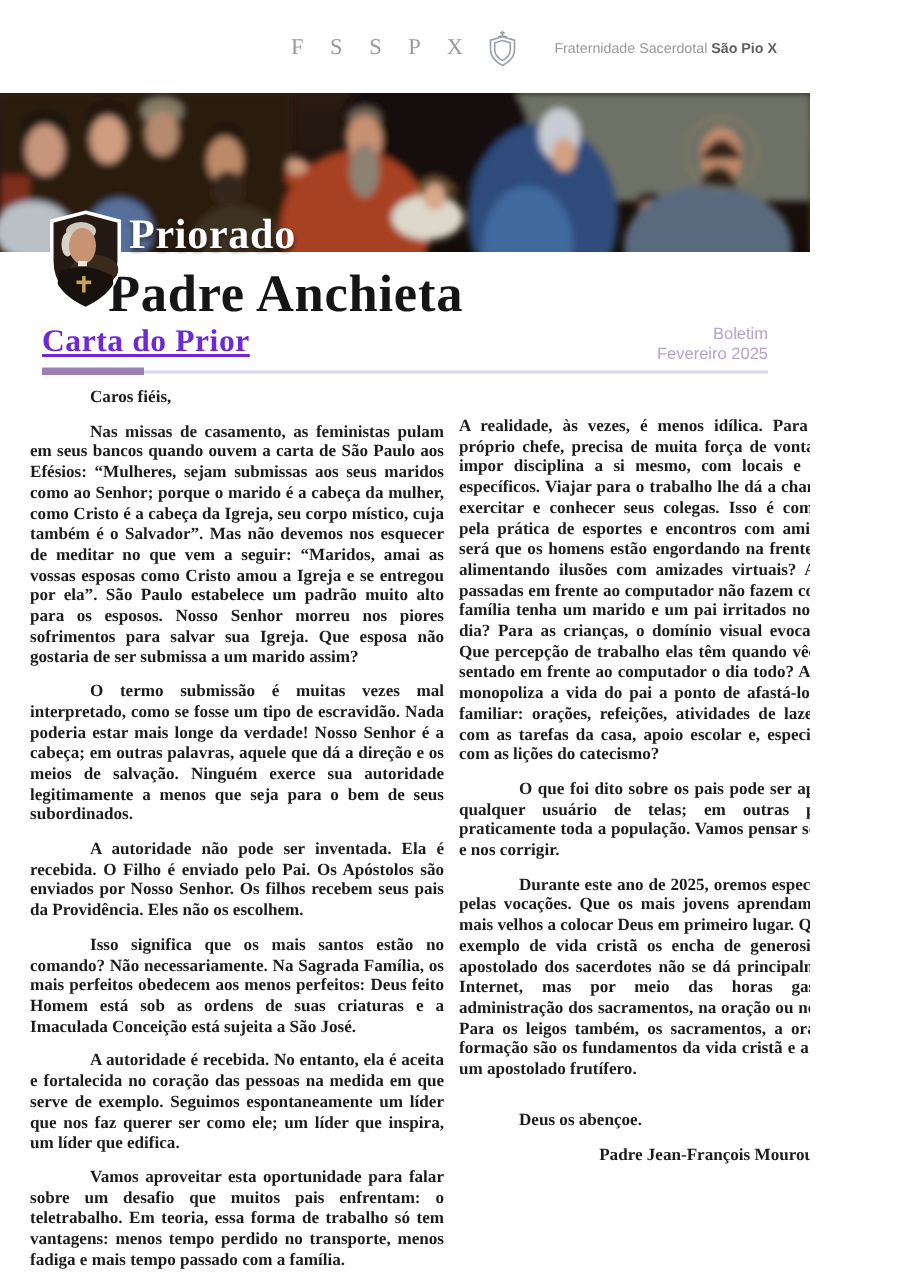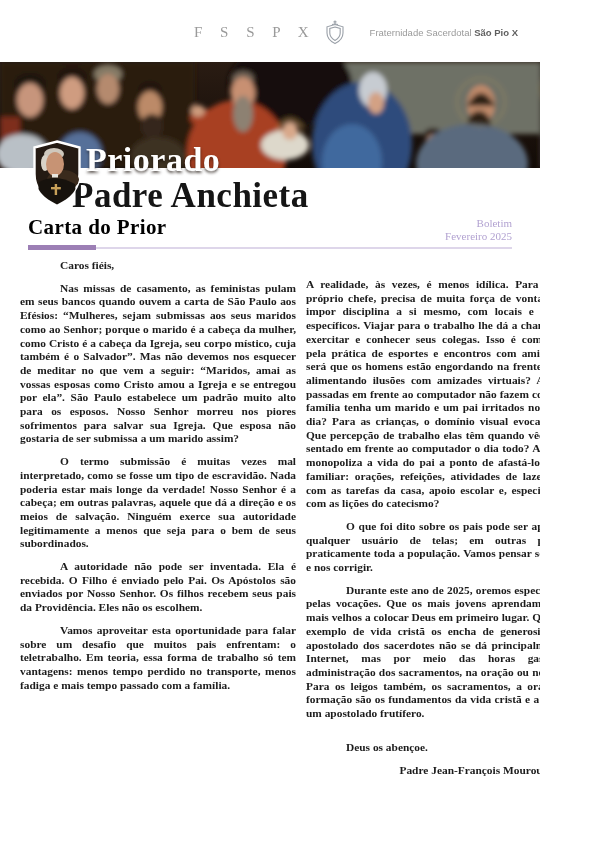--- a/index.html
+++ b/index.html
@@ -22,7 +22,7 @@
   
   .shield{position:absolute;top:140px;left:33px;width:48px;height:66px;z-index:4;}
   .title-line1{position:absolute;top:141px;left:86px;z-index:3;font-weight:700;
-               font-size:34px;color:#ffffff;text-shadow:0 2px 3px rgba(20,10,5,.65);
+               font-size:28px;color:#ffffff;text-shadow:0 2px 3px rgba(20,10,5,.65);
                letter-spacing:.5px;}
   .title-line2{position:absolute;top:176px;left:72px;z-index:3;font-weight:700;
                font-size:35px;color:#151515;letter-spacing:.5px;}

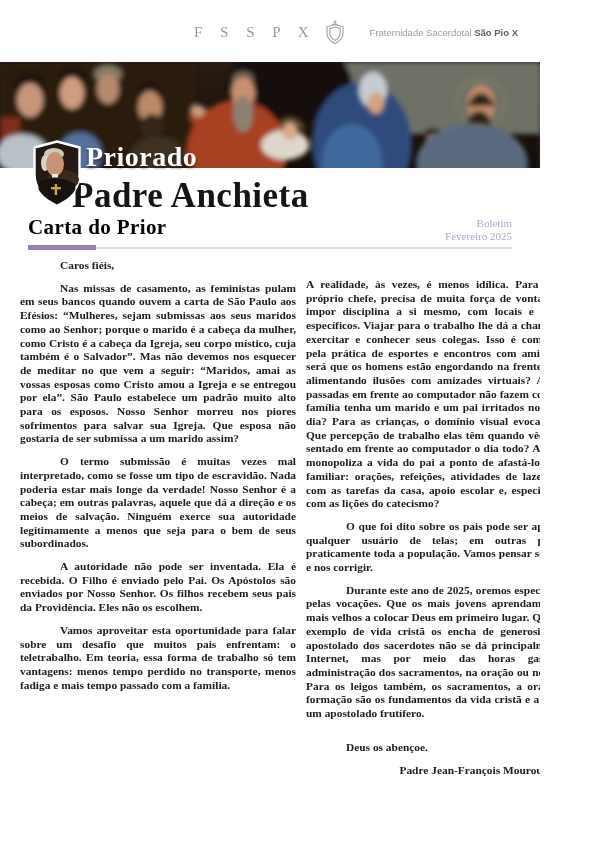--- a/index.html
+++ b/index.html
@@ -29,7 +29,7 @@
 
   
   .section-title{position:absolute;top:215px;left:28px;font-size:21px;font-weight:700;
-                 color:#000000;letter-spacing:.4px;}
+                 color:#6d28d9;letter-spacing:.4px;text-decoration:underline;}
   .issue{position:absolute;top:217px;right:28px;text-align:right;
          font-family:Liberation Serif, serif;font-size:11px;line-height:13px;
          color:#b2a2d1;}

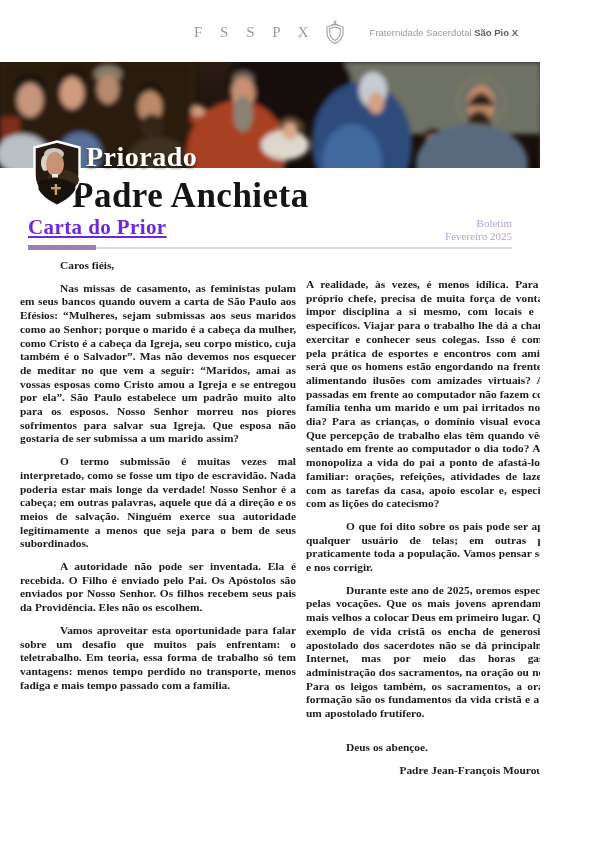--- a/index.html
+++ b/index.html
@@ -31,7 +31,7 @@
   .section-title{position:absolute;top:215px;left:28px;font-size:21px;font-weight:700;
                  color:#6d28d9;letter-spacing:.4px;text-decoration:underline;}
   .issue{position:absolute;top:217px;right:28px;text-align:right;
-         font-family:Liberation Serif, serif;font-size:11px;line-height:13px;
+         font-family:Liberation Sans, sans-serif;font-size:11px;line-height:13px;
          color:#b2a2d1;}
   .rule{position:absolute;top:245px;left:28px;right:28px;height:5px;}
   .rule-thin{position:absolute;top:2px;left:0;right:0;height:2px;background:#ded6ea;}

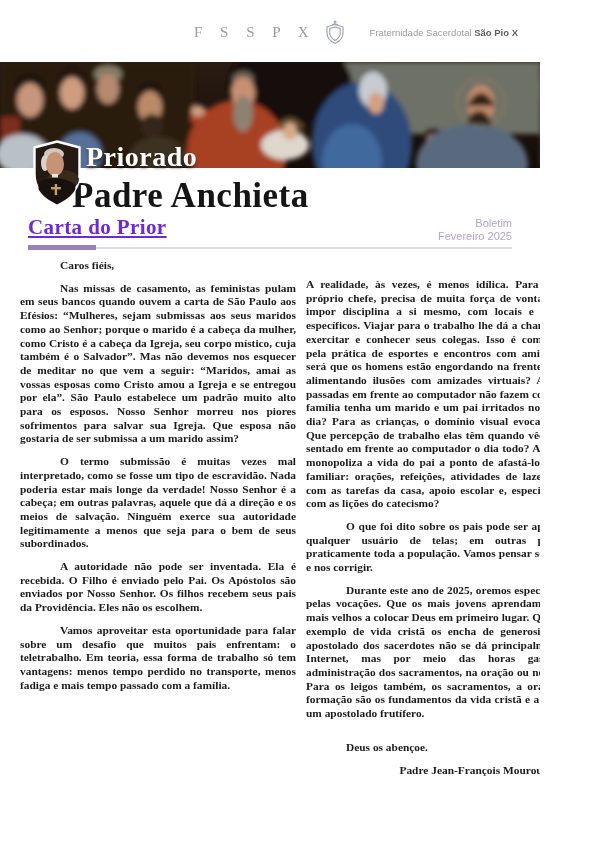--- a/index.html
+++ b/index.html
@@ -174,6 +174,7 @@
       <p>Nas missas de casamento, as feministas pulam em seus bancos quando ouvem a carta de São Paulo aos Efésios: “Mulheres, sejam submissas aos seus maridos como ao Senhor; porque o marido é a cabeça da mulher, como Cristo é a cabeça da Igreja, seu corpo místico, cuja também é o Salvador”. Mas não devemos nos esquecer de meditar no que vem a seguir: “Maridos, amai as vossas esposas como Cristo amou a Igreja e se entregou por ela”. São Paulo estabelece um padrão muito alto para os esposos. Nosso Senhor morreu nos piores sofrimentos para salvar sua Igreja. Que esposa não gostaria de ser submissa a um marido assim?</p>
       <p>O termo submissão é muitas vezes mal interpretado, como se fosse um tipo de escravidão. Nada poderia estar mais longe da verdade! Nosso Senhor é a cabeça; em outras palavras, aquele que dá a direção e os meios de salvação. Ninguém exerce sua autoridade legitimamente a menos que seja para o bem de seus subordinados.</p>
       <p>A autoridade não pode ser inventada. Ela é recebida. O Filho é enviado pelo Pai. Os Apóstolos são enviados por Nosso Senhor. Os filhos recebem seus pais da Providência. Eles não os escolhem.</p>
+      <p>Isso significa que os mais santos estão no comando? Não necessariamente. Na Sagrada Família, os mais perfeitos obedecem aos menos perfeitos: Deus feito Homem está sob as ordens de suas criaturas e a Imaculada Conceição está sujeita a São José.</p>
       <p>Vamos aproveitar esta oportunidade para falar sobre um desafio que muitos pais enfrentam: o teletrabalho. Em teoria, essa forma de trabalho só tem vantagens: menos tempo perdido no transporte, menos fadiga e mais tempo passado com a família.</p>
     </div>
     <div class="col second">

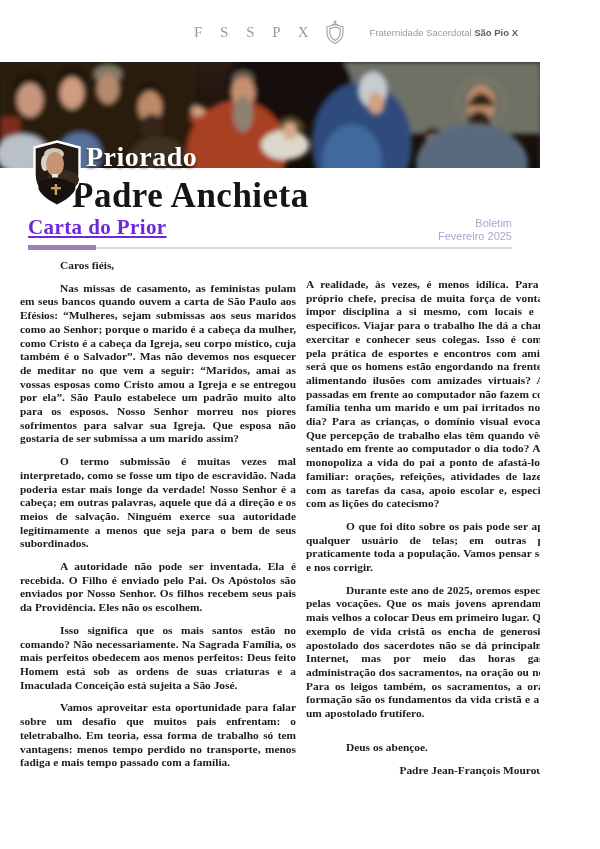--- a/index.html
+++ b/index.html
@@ -175,6 +175,7 @@
       <p>O termo submissão é muitas vezes mal interpretado, como se fosse um tipo de escravidão. Nada poderia estar mais longe da verdade! Nosso Senhor é a cabeça; em outras palavras, aquele que dá a direção e os meios de salvação. Ninguém exerce sua autoridade legitimamente a menos que seja para o bem de seus subordinados.</p>
       <p>A autoridade não pode ser inventada. Ela é recebida. O Filho é enviado pelo Pai. Os Apóstolos são enviados por Nosso Senhor. Os filhos recebem seus pais da Providência. Eles não os escolhem.</p>
       <p>Isso significa que os mais santos estão no comando? Não necessariamente. Na Sagrada Família, os mais perfeitos obedecem aos menos perfeitos: Deus feito Homem está sob as ordens de suas criaturas e a Imaculada Conceição está sujeita a São José.</p>
+      <p>A autoridade é recebida.  No entanto, ela é aceita e fortalecida no coração das pessoas na medida em que serve de exemplo. Seguimos espontaneamente um líder que nos faz querer ser como ele; um líder que inspira, um líder que edifica.</p>
       <p>Vamos aproveitar esta oportunidade para falar sobre um desafio que muitos pais enfrentam: o teletrabalho. Em teoria, essa forma de trabalho só tem vantagens: menos tempo perdido no transporte, menos fadiga e mais tempo passado com a família.</p>
     </div>
     <div class="col second">

